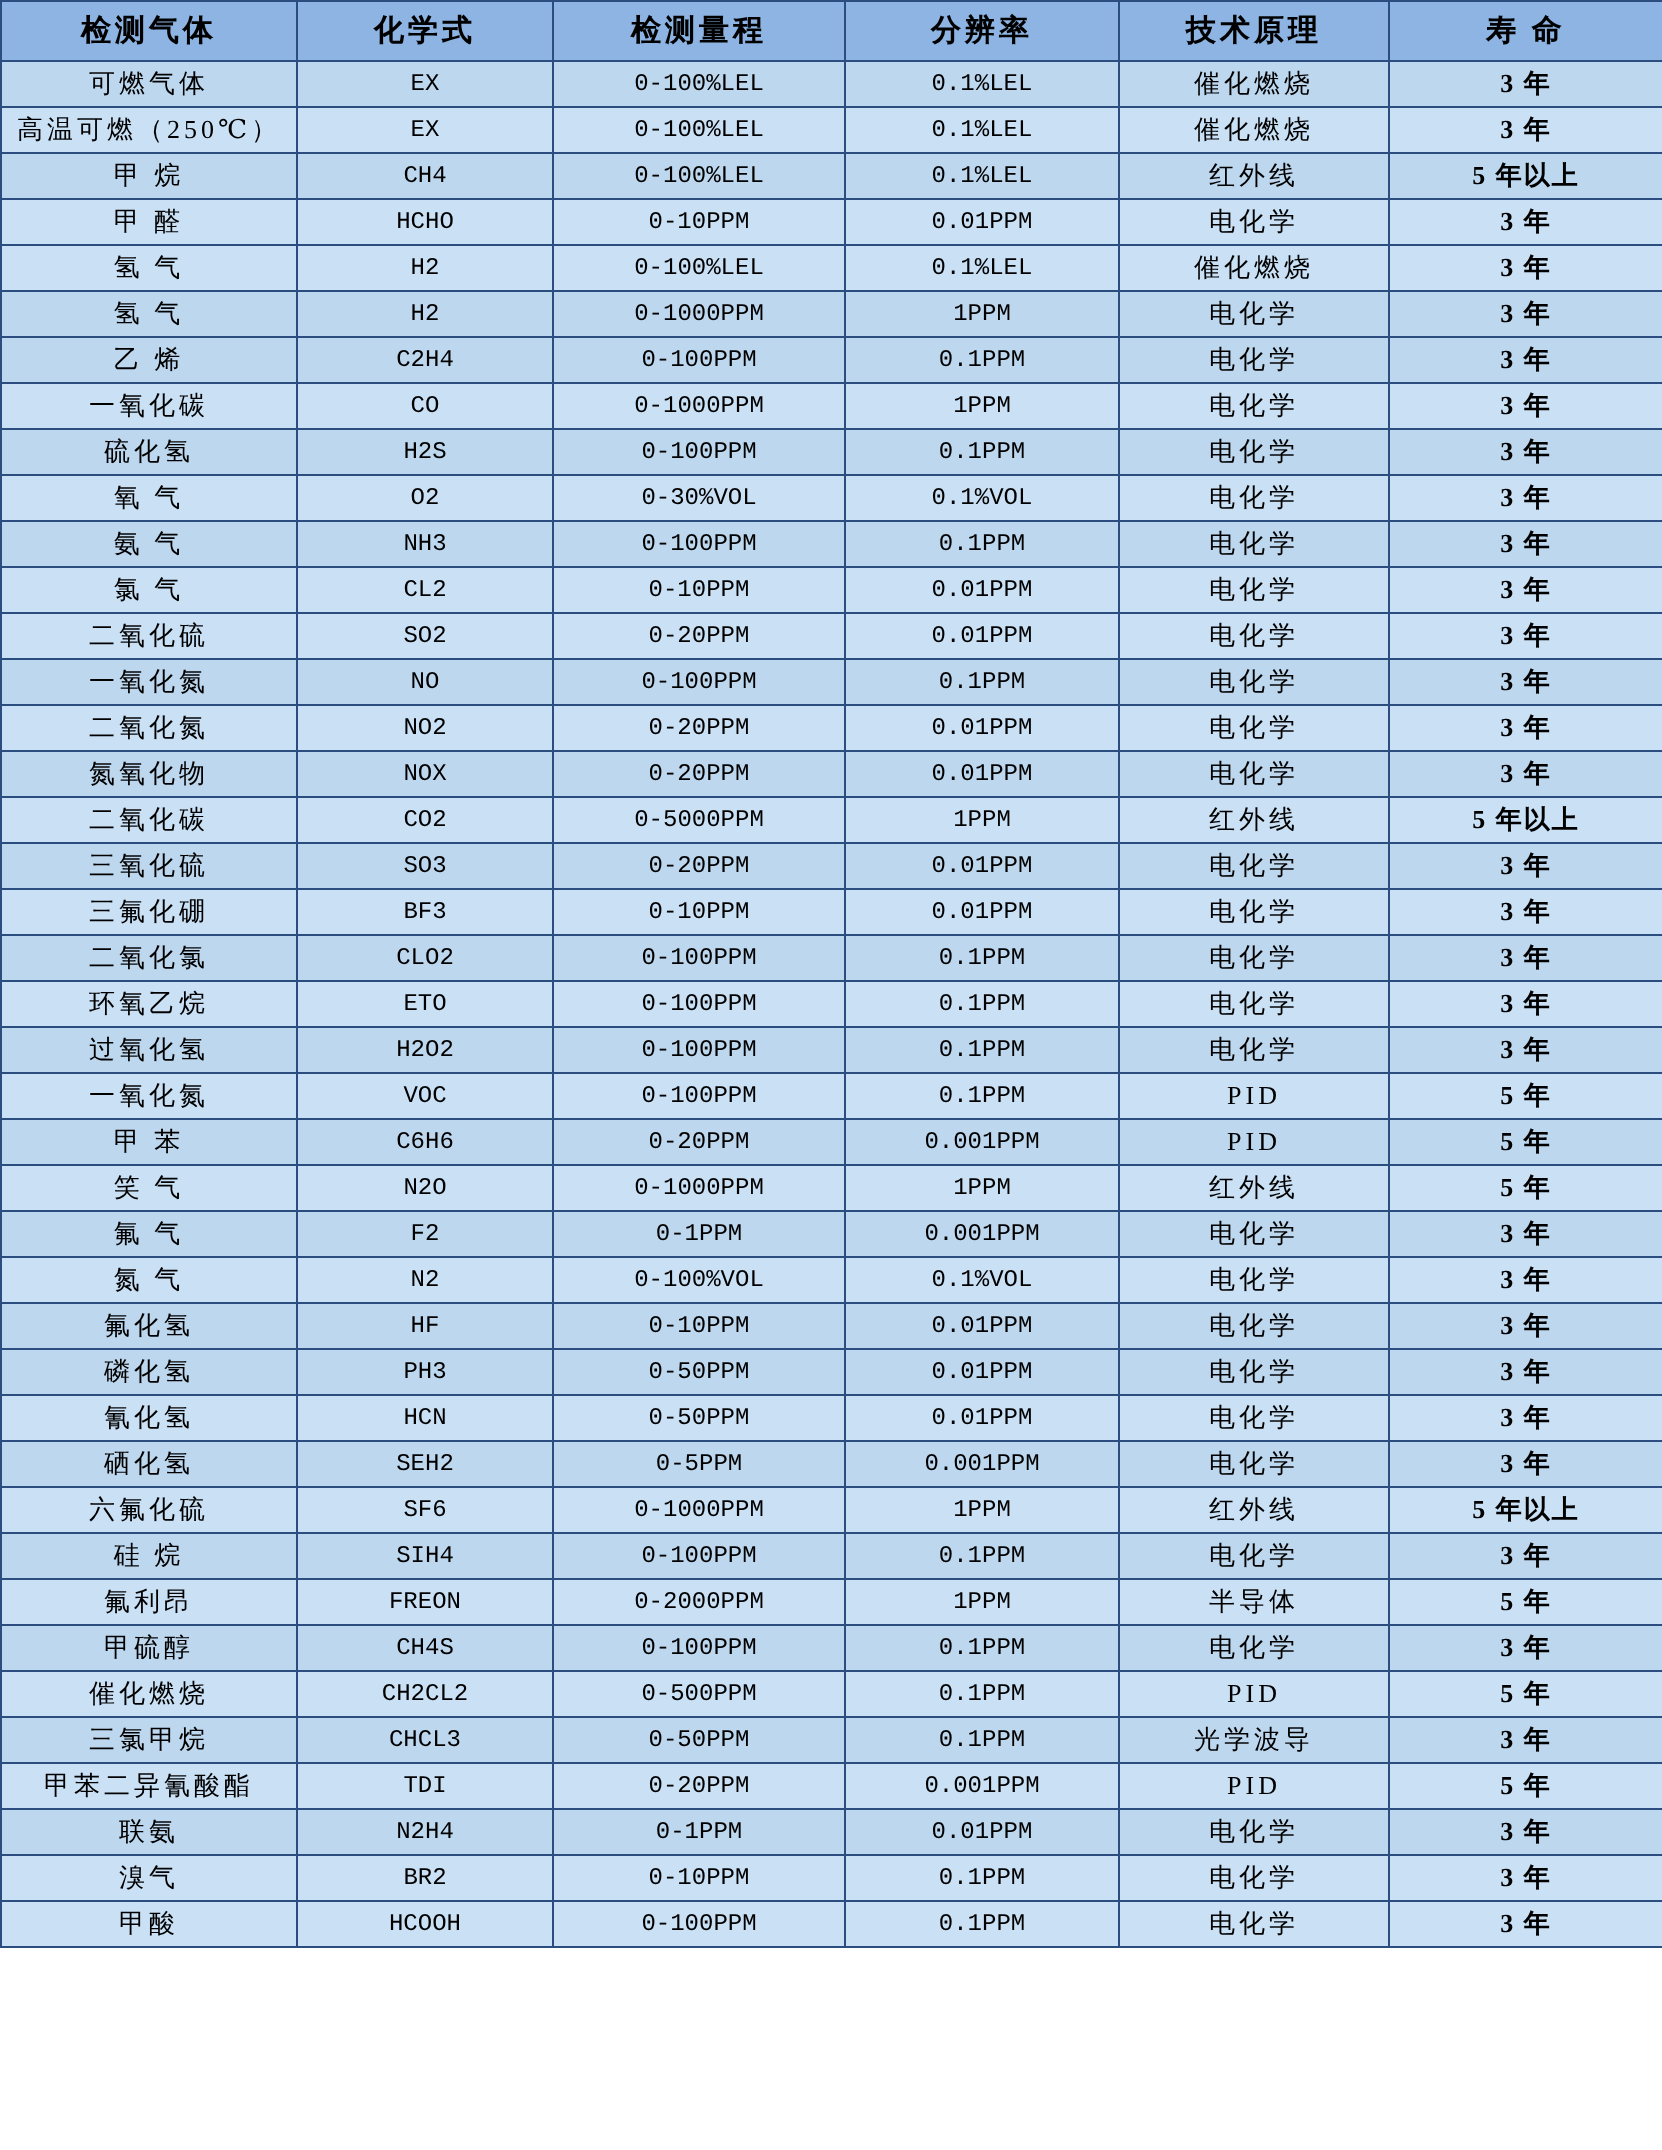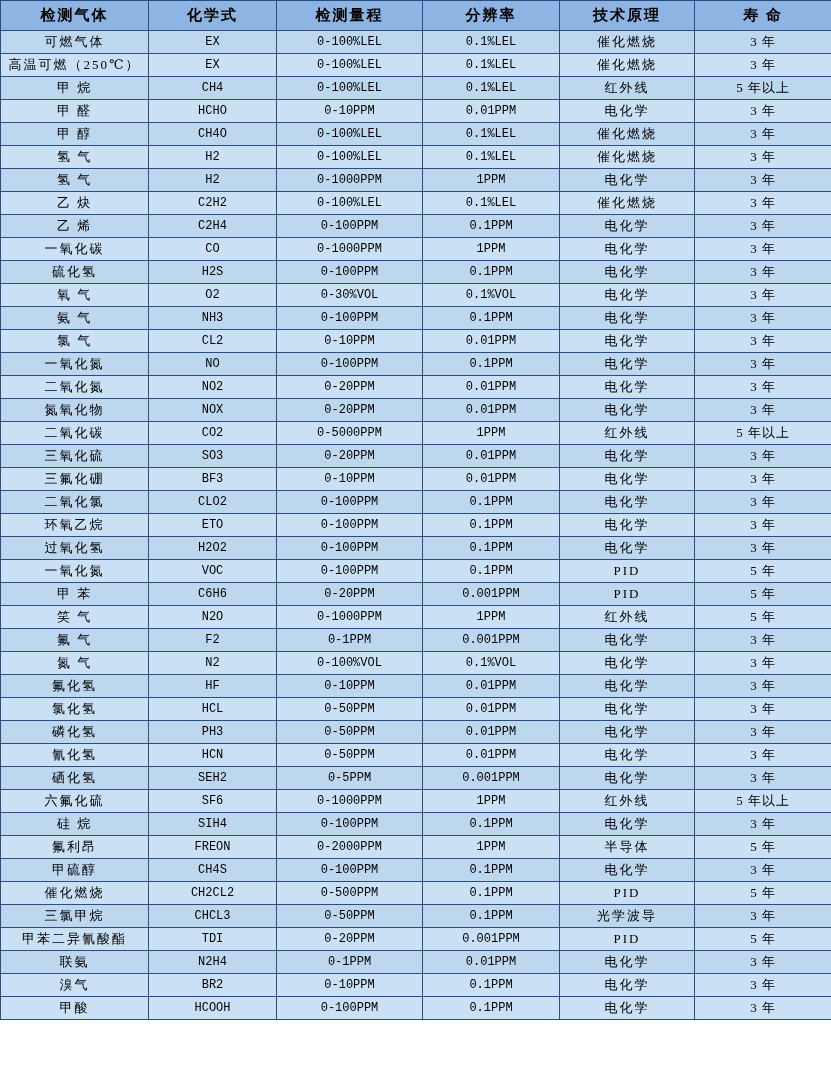--- a/index.html
+++ b/index.html
@@ -56,6 +56,7 @@
   }
   #gas-table tbody td.life {
     letter-spacing: 1px;
+    font-weight: bold;
   }
 </style>
 </head>

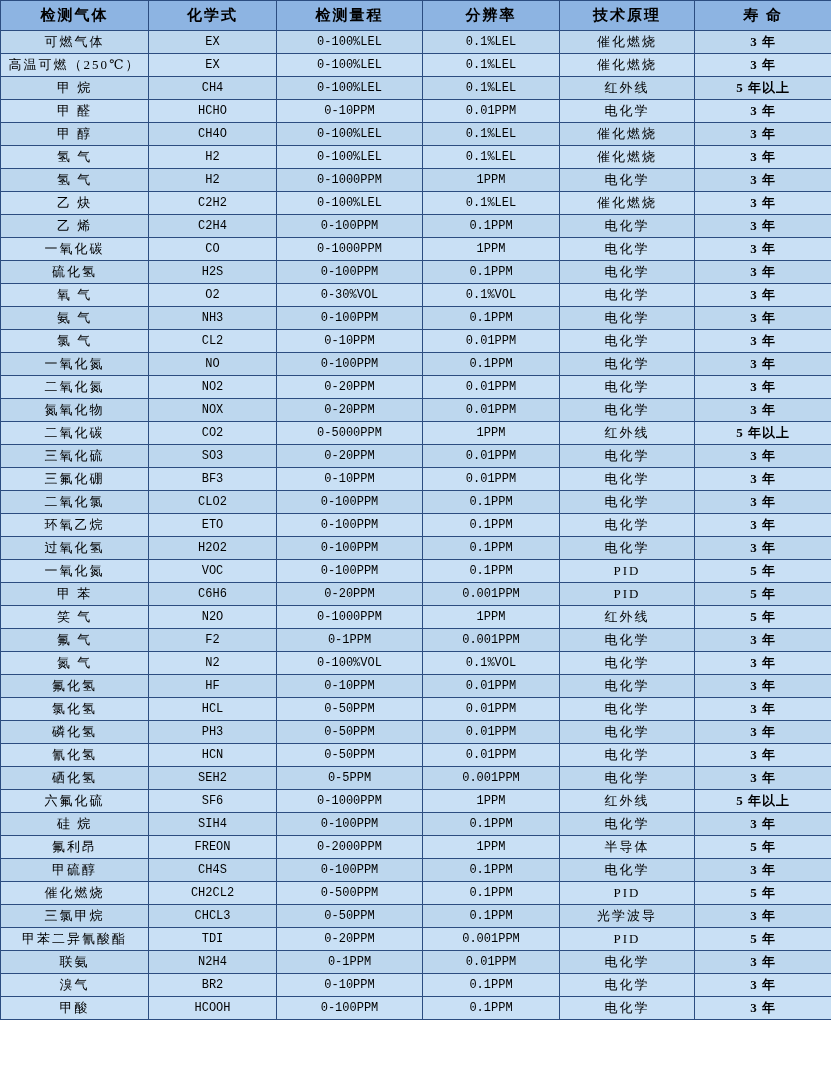--- a/index.html
+++ b/index.html
@@ -114,14 +114,6 @@
         <td class="name">电化学</td>
         <td class="life">3 年</td>
       </tr>
-      <tr>
-        <td class="name">甲 醇</td>
-        <td class="mono">CH4O</td>
-        <td class="mono">0-100%LEL</td>
-        <td class="mono">0.1%LEL</td>
-        <td class="name">催化燃烧</td>
-        <td class="life">3 年</td>
-      </tr>
       <tr class="alt">
         <td class="name">氢 气</td>
         <td class="mono">H2</td>

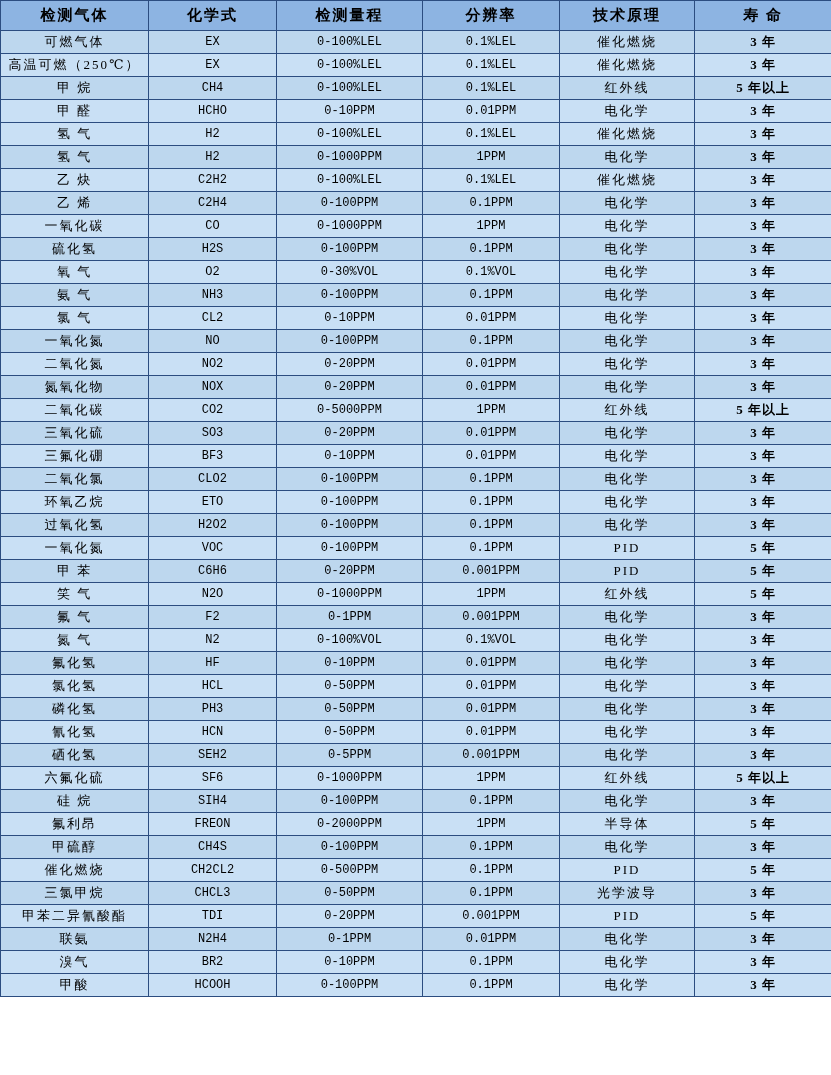--- a/index.html
+++ b/index.html
@@ -130,14 +130,6 @@
         <td class="name">电化学</td>
         <td class="life">3 年</td>
       </tr>
-      <tr class="alt">
-        <td class="name">乙 炔</td>
-        <td class="mono">C2H2</td>
-        <td class="mono">0-100%LEL</td>
-        <td class="mono">0.1%LEL</td>
-        <td class="name">催化燃烧</td>
-        <td class="life">3 年</td>
-      </tr>
       <tr>
         <td class="name">乙 烯</td>
         <td class="mono">C2H4</td>

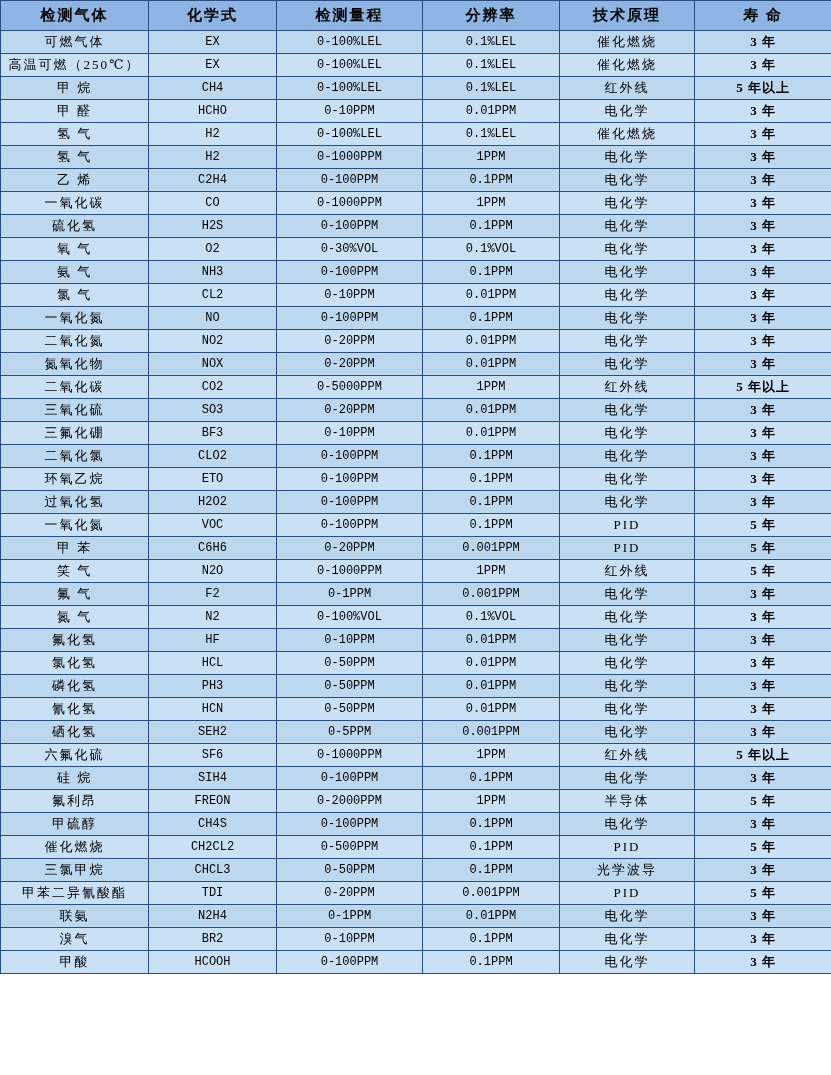--- a/index.html
+++ b/index.html
@@ -178,6 +178,14 @@
         <td class="name">电化学</td>
         <td class="life">3 年</td>
       </tr>
+      <tr class="alt">
+        <td class="name">二氧化硫</td>
+        <td class="mono">SO2</td>
+        <td class="mono">0-20PPM</td>
+        <td class="mono">0.01PPM</td>
+        <td class="name">电化学</td>
+        <td class="life">3 年</td>
+      </tr>
       <tr>
         <td class="name">一氧化氮</td>
         <td class="mono">NO</td>

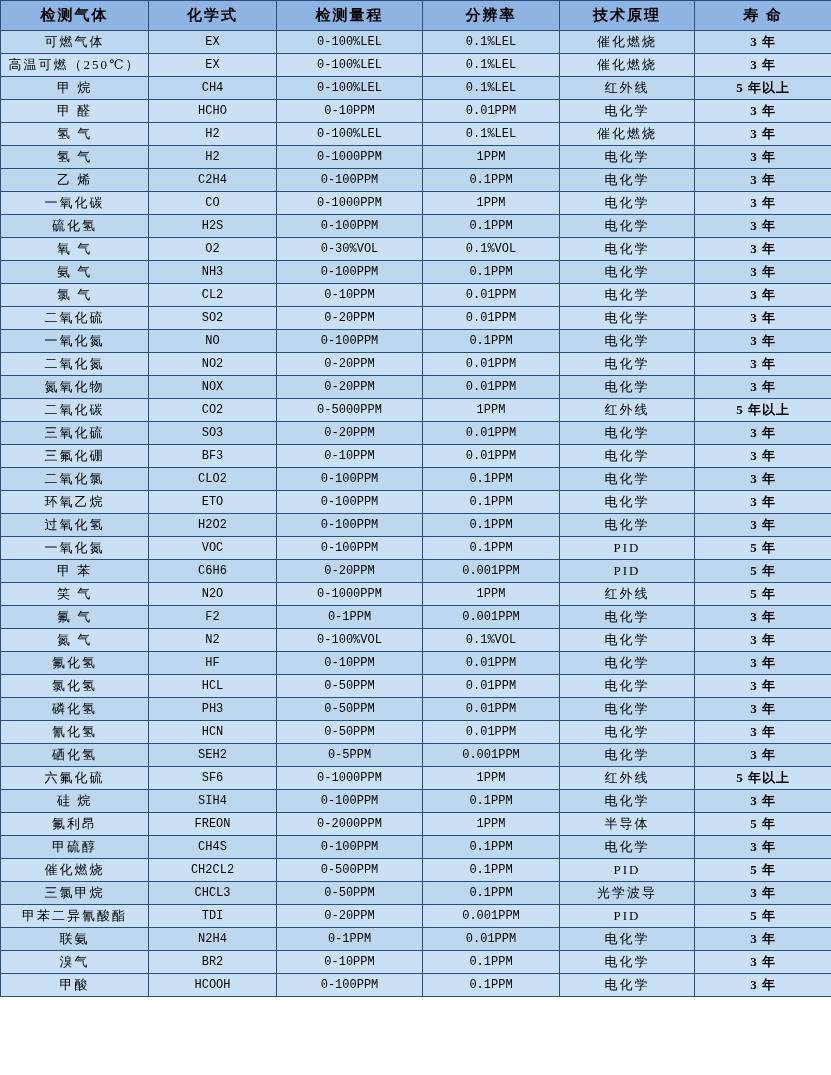--- a/index.html
+++ b/index.html
@@ -306,14 +306,6 @@
         <td class="name">电化学</td>
         <td class="life">3 年</td>
       </tr>
-      <tr class="alt">
-        <td class="name">氯化氢</td>
-        <td class="mono">HCL</td>
-        <td class="mono">0-50PPM</td>
-        <td class="mono">0.01PPM</td>
-        <td class="name">电化学</td>
-        <td class="life">3 年</td>
-      </tr>
       <tr>
         <td class="name">磷化氢</td>
         <td class="mono">PH3</td>

